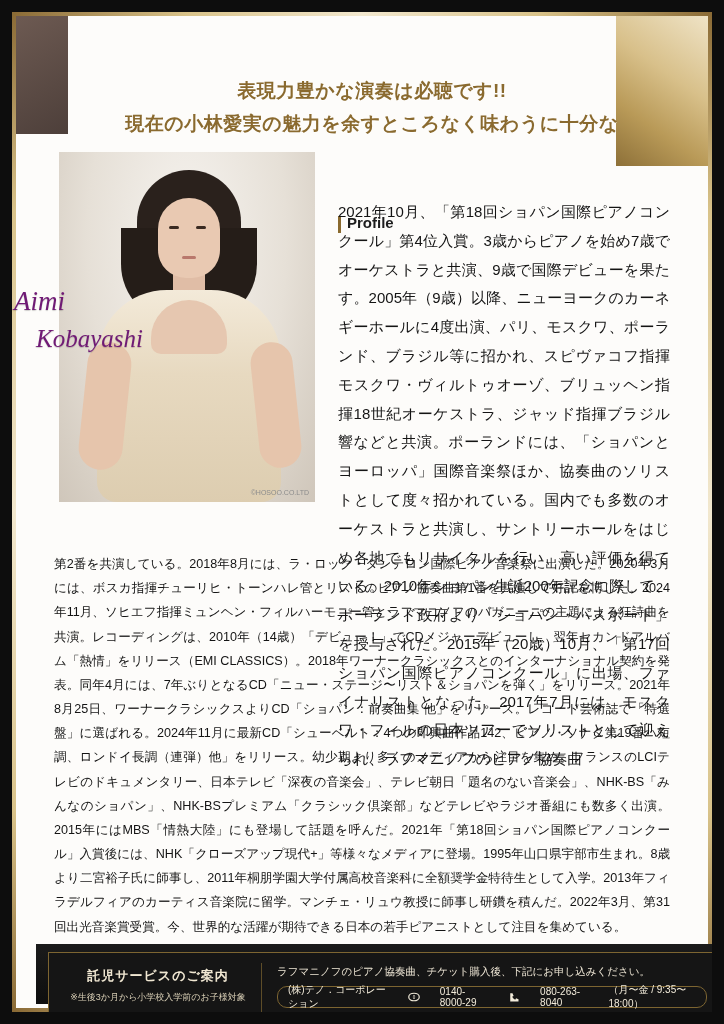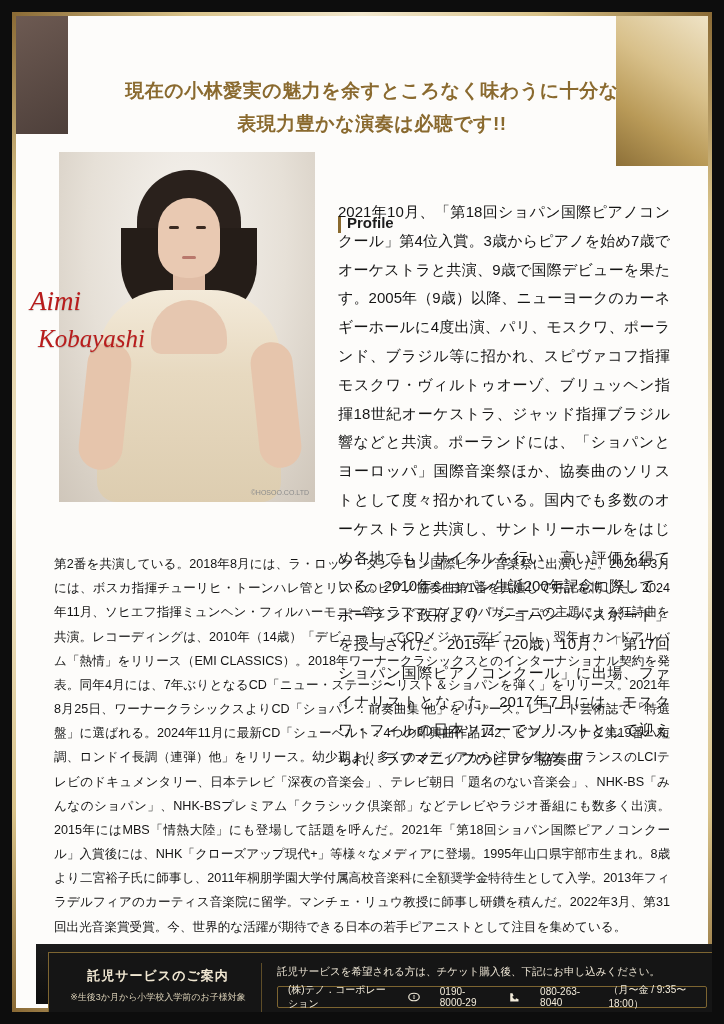--- a/index.html
+++ b/index.html
@@ -175,8 +175,8 @@
   <div class="corner-tr"></div>
 
   <div class="headline">
+    <div>表現力豊かな演奏は必聴です!!</div>
     <div>現在の小林愛実の魅力を余すところなく味わうに十分な</div>
-    <div>表現力豊かな演奏は必聴です!!</div>
   </div>
 
   <div class="portrait">

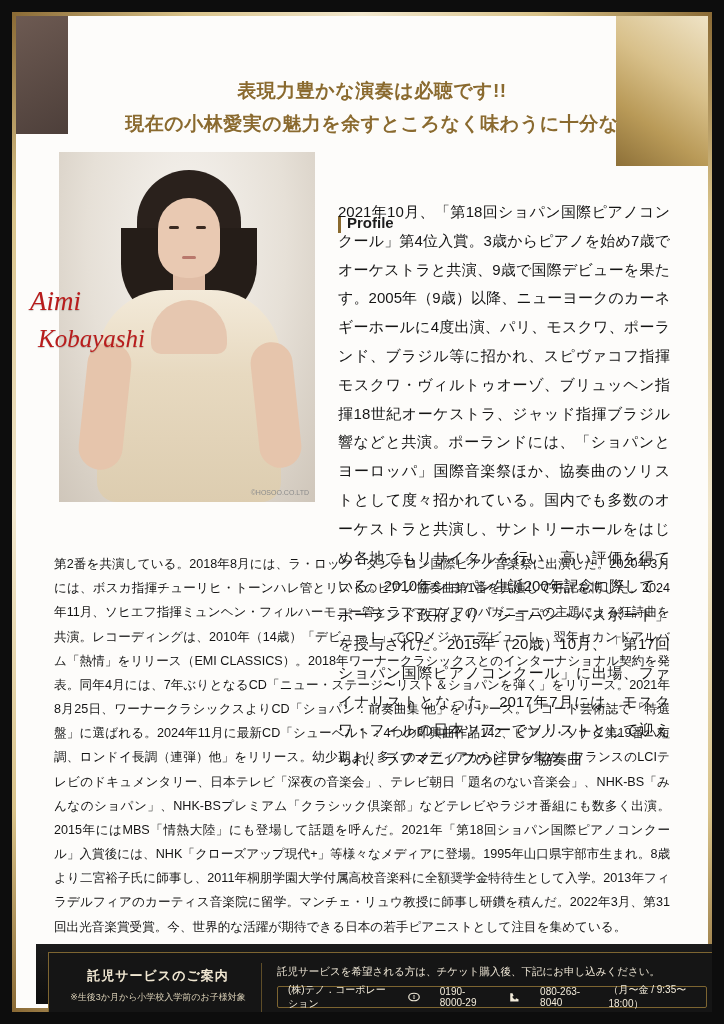--- a/index.html
+++ b/index.html
@@ -101,8 +101,8 @@
     position:absolute;right:6px;bottom:6px;color:#8c8c8c;font-size:7px;z-index:5;
   }
   .signature{
-    position:absolute;left:18px;top:270px;width:170px;height:90px;z-index:6;
-    color:#b91c1c;font-family:"Liberation Serif","DejaVu Serif",serif;
+    position:absolute;left:2px;top:270px;width:170px;height:90px;z-index:6;
+    color:#701a75;font-family:"Liberation Serif","DejaVu Serif",serif;
     font-style:italic;font-size:27px;line-height:1.45;
     text-shadow:0 1px 1px rgba(0,0,0,.18);
     pointer-events:none;

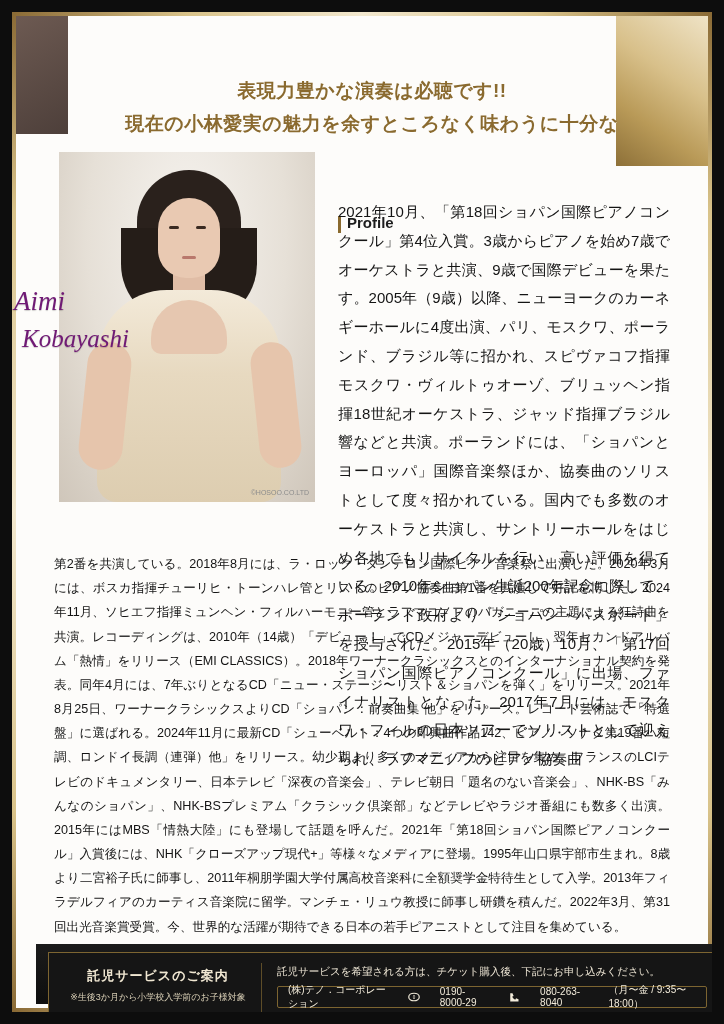--- a/index.html
+++ b/index.html
@@ -107,7 +107,7 @@
     text-shadow:0 1px 1px rgba(0,0,0,.18);
     pointer-events:none;
   }
-  .signature .s2{display:block;margin-left:8px;font-size:25px;}
+  .signature .s2{display:block;margin-left:22px;font-size:25px;}
 
   
   .profile-head{

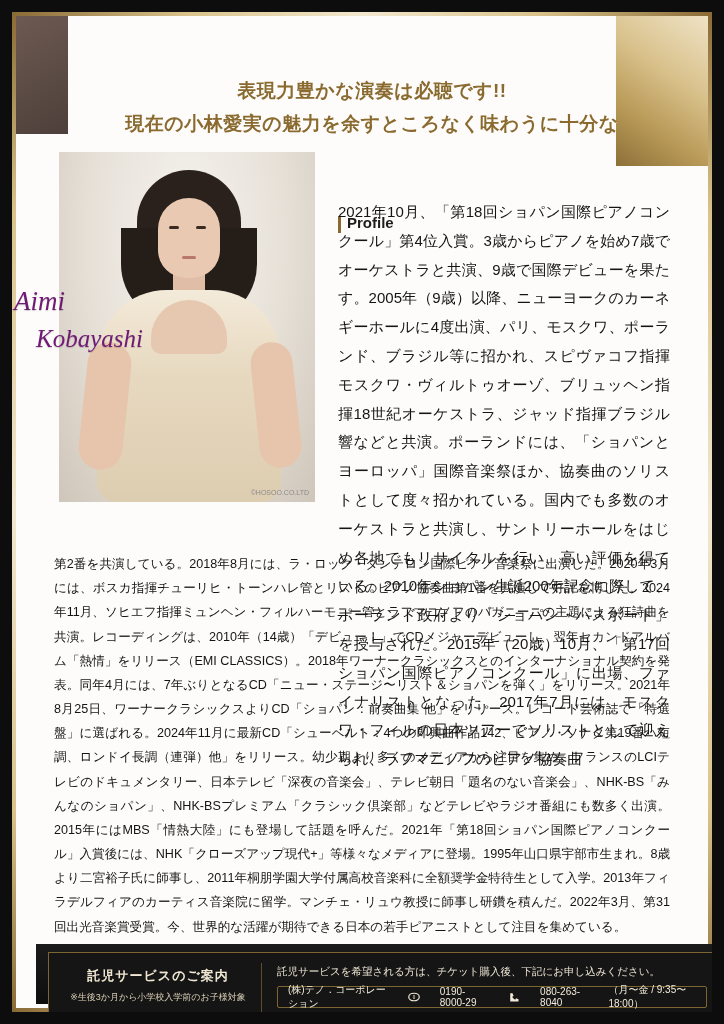--- a/index.html
+++ b/index.html
@@ -210,7 +210,7 @@
       </div>
       <div class="service-divider"></div>
       <div class="service-right">
-        <div class="line1">託児サービスを希望される方は、チケット購入後、下記にお申し込みください。</div>
+        <div class="line1">ラフマニノフのピアノ協奏曲、チケット購入後、下記にお申し込みください。</div>
         <div class="service-pill">
           <span class="co">(株)テノ．コーポレーション</span>
           <span class="ic">

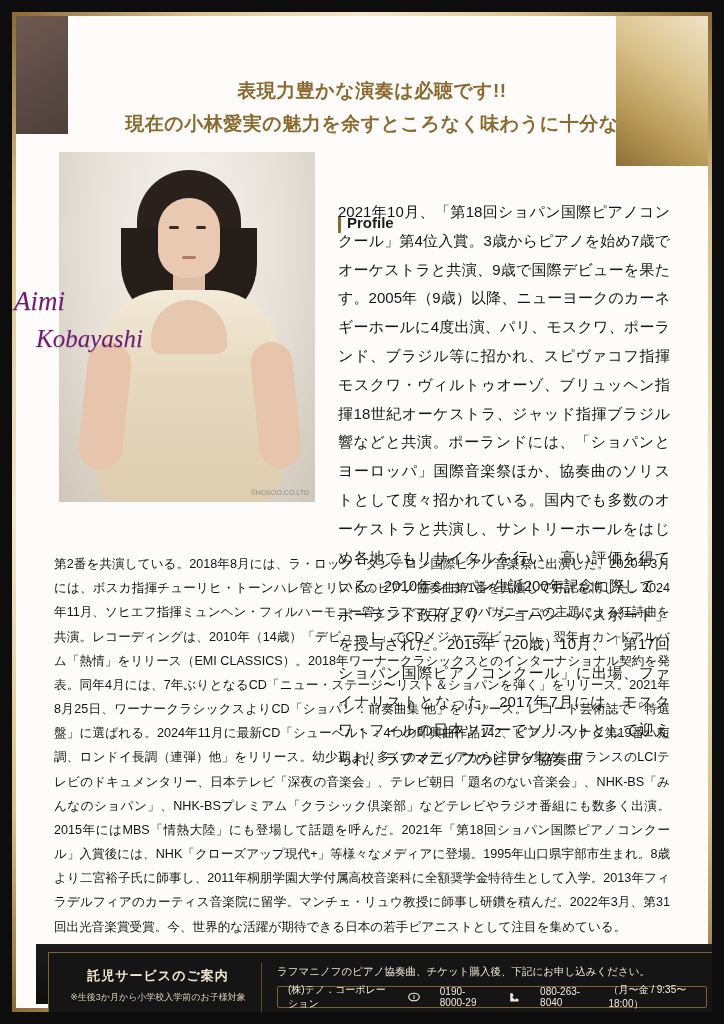--- a/index.html
+++ b/index.html
@@ -154,7 +154,7 @@
   }
   .service-right .line1{font-size:10.5px;line-height:1.6;}
   .service-pill{
-    margin-top:6px;height:20px;border:1px solid #7d6531;border-radius:2px;
+    margin-top:6px;height:20px;border:1px solid #7d6531;border-radius:10px;
     display:flex;align-items:center;padding:0 10px;gap:20px;
     font-size:10px;color:#f3ecdb;
   }

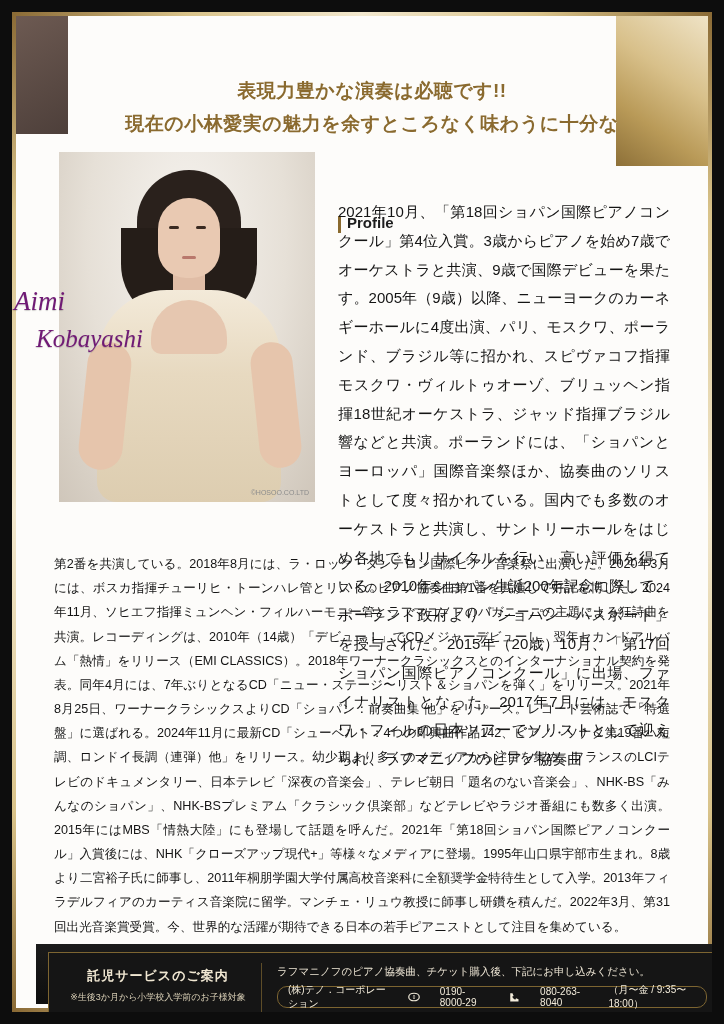--- a/index.html
+++ b/index.html
@@ -219,7 +219,7 @@
                 <text x="8" y="10.5" font-size="6" fill="#f3ecdb" text-anchor="middle">0</text>
               </svg>
           </span>
-          <span>0190-8000-29</span>
+          <span>0140-8000-29</span>
           <span class="ic">
             <svg viewBox="0 0 16 16" width="12" height="12">
                 <path d="M3 3h3l1.5 3.5-2 1.2a9 9 0 0 0 4.1 4.1l1.2-2L14 11v3H3z" fill="#f3ecdb"></path>

